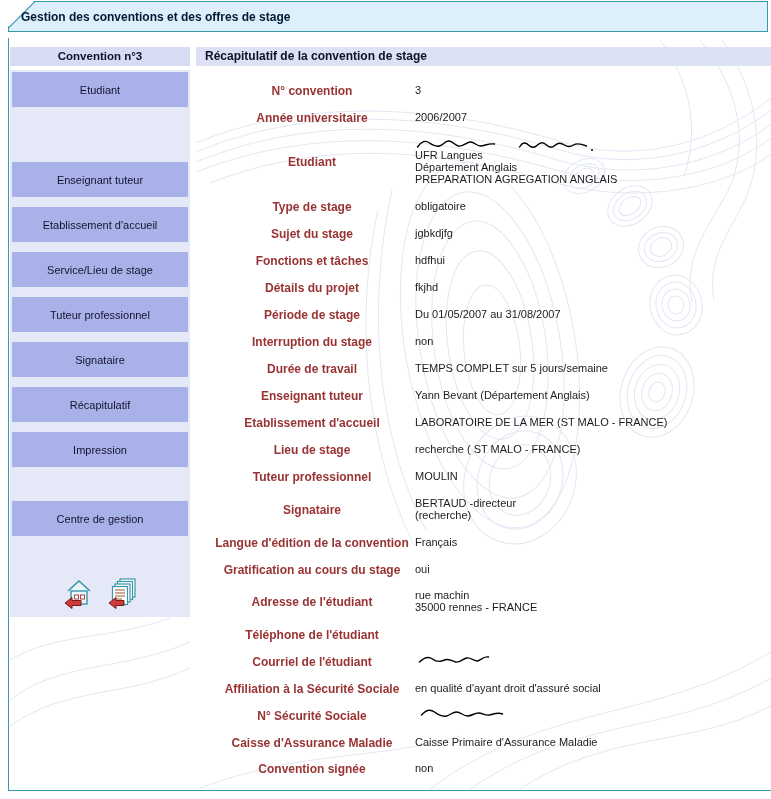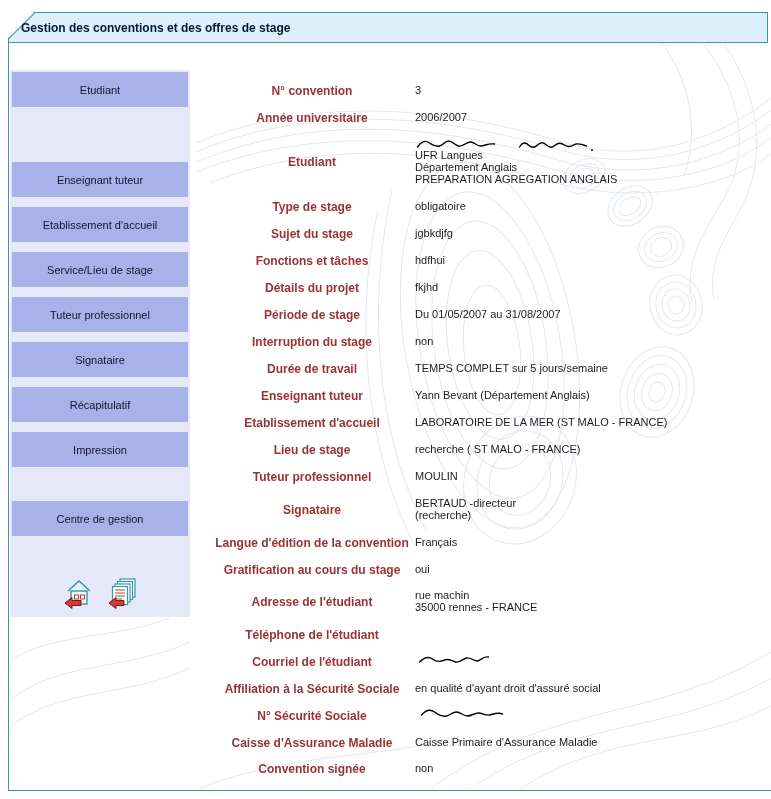--- a/index.html
+++ b/index.html
@@ -15,7 +15,7 @@
   .frame-bottom { position:absolute; left:8px; top:790px; width:763px; height:1px; background:#3898ab; z-index:2; }
 
   
-  .app-header { position:absolute; left:8px; top:12px; width:760px; height:31px;
+  .app-header { position:absolute; left:8px; top:1px; width:760px; height:31px;
     background:#ddeffa; border:1px solid #3898ab;
     clip-path:polygon(26px 0, 100% 0, 100% 100%, 0 100%, 0 26px);
     z-index:3; }

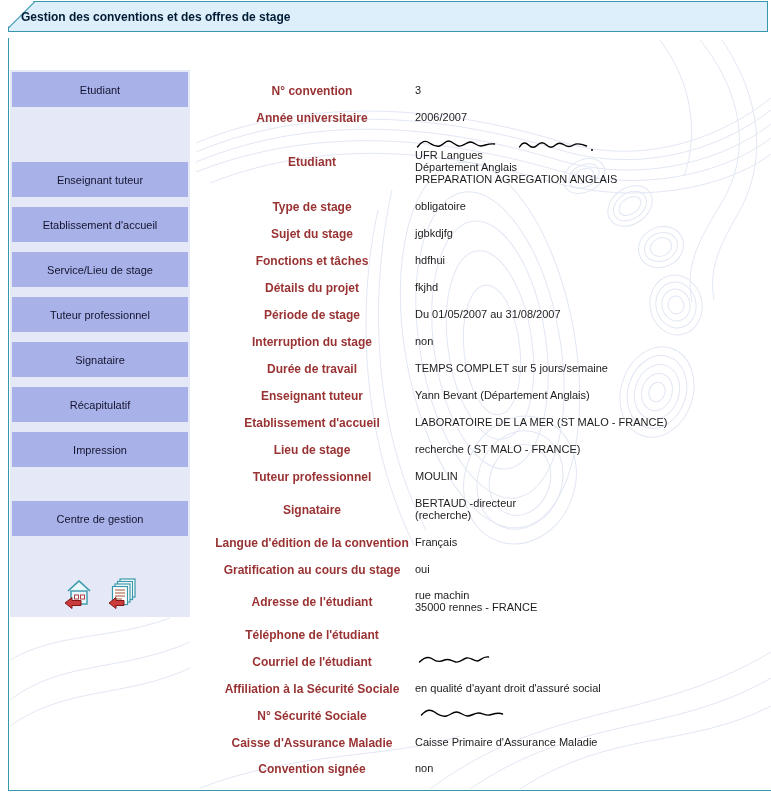--- a/index.html
+++ b/index.html
@@ -121,6 +121,7 @@
     <div class="title">Gestion des conventions et des offres de stage</div>
   </div>
 
+  <div class="sb-title">Convention n°3</div>
   <div class="sb-panel">
     <div class="sb-btn" style="top:2px">Etudiant</div>
     <div class="sb-btn" style="top:92px">Enseignant tuteur</div>

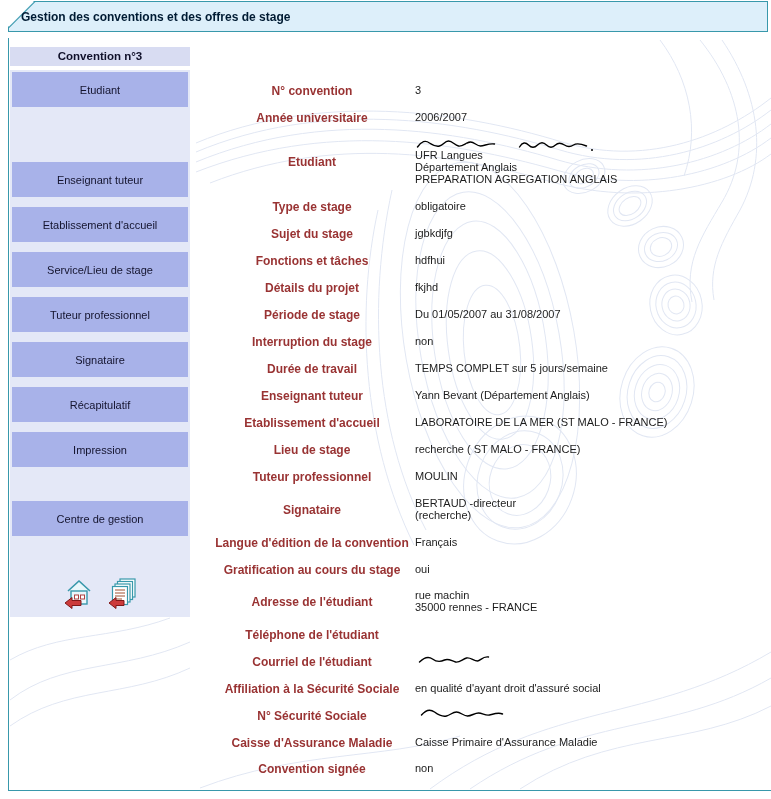--- a/index.html
+++ b/index.html
@@ -158,6 +158,7 @@
     </div>
   </div>
 
+  <div class="main-title">Récapitulatif de la convention de stage</div>
 
   <div class="rows">
 

